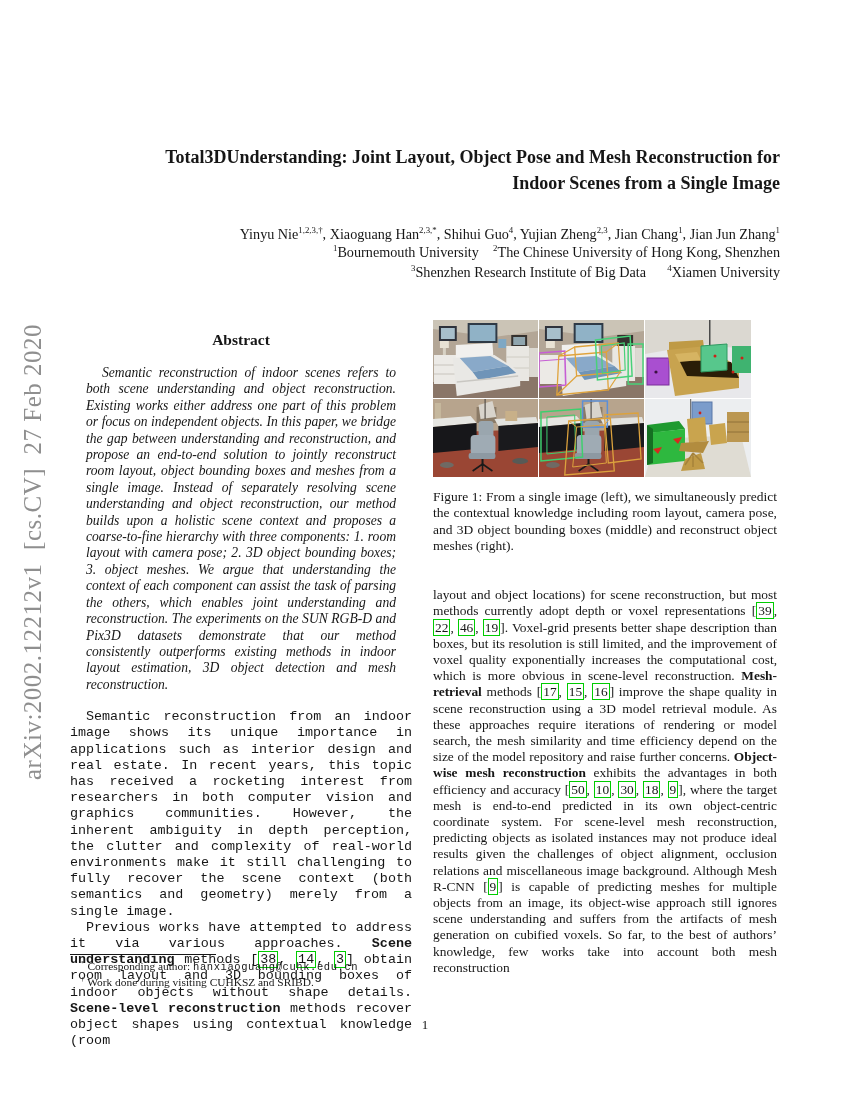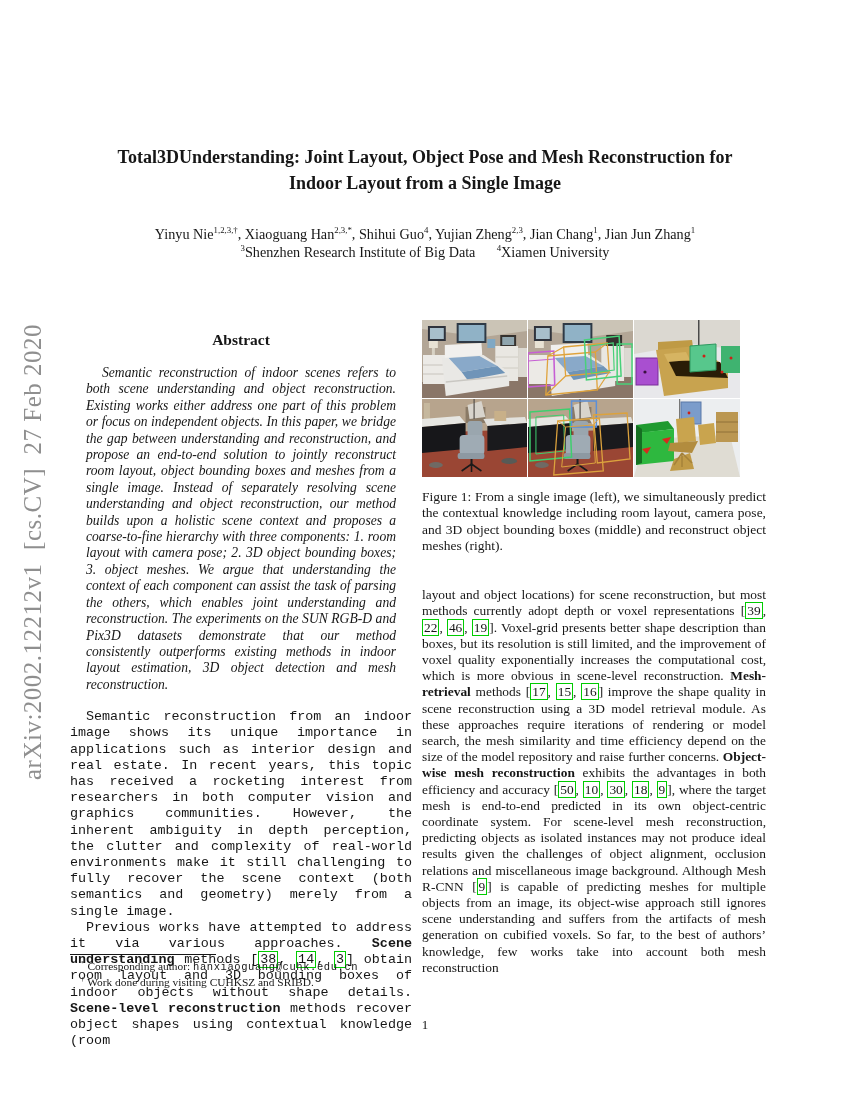--- a/index.html
+++ b/index.html
@@ -17,7 +17,7 @@
     white-space:pre; letter-spacing:0.5px;
   }
   
-  .header{position:absolute; left:70px; top:144px; width:710px; text-align:center;}
+  .header{position:absolute; left:70px; top:144px; width:710px; text-align:right;}
   .title{font-size:18px; font-weight:bold; line-height:26px;}
   .authors{margin-top:29px; font-size:14.2px; line-height:18px;}
   .affil{font-size:14.2px; line-height:19.5px;}

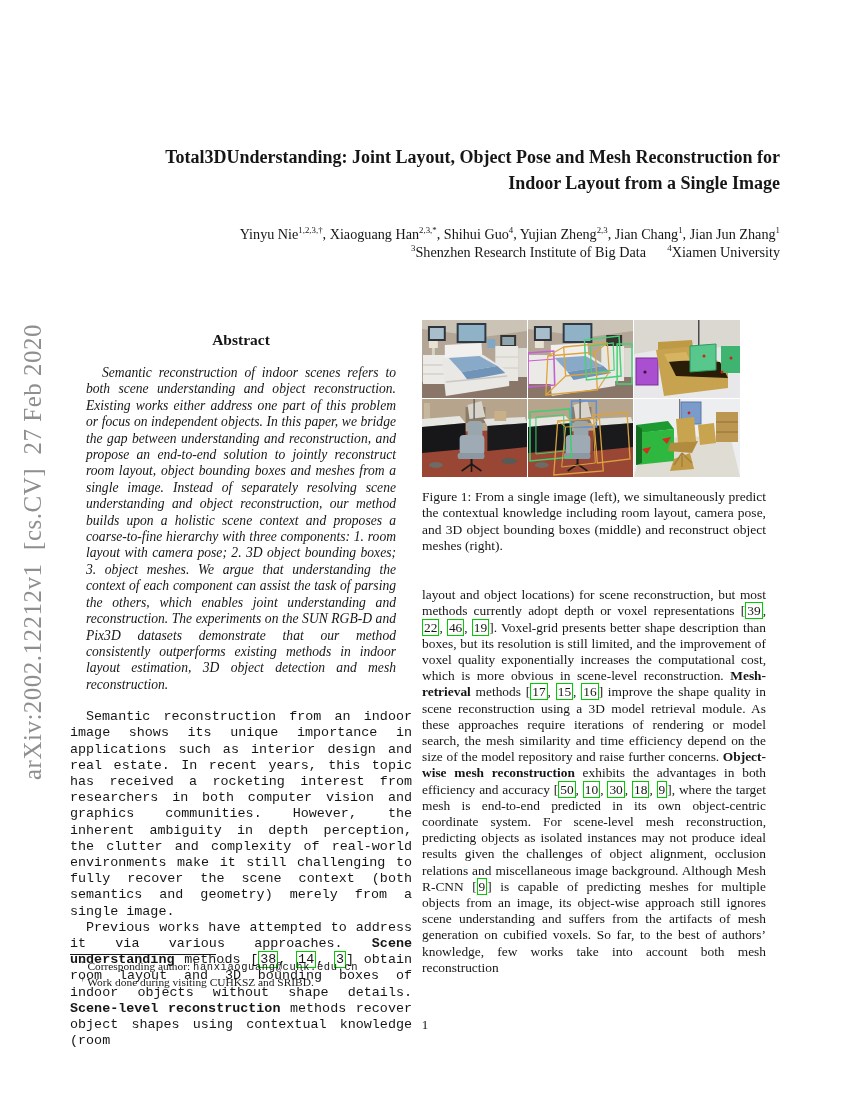--- a/index.html
+++ b/index.html
@@ -61,7 +61,7 @@
   <div class="header">
     <div class="title">
       <div>Total3DUnderstanding: Joint Layout, Object Pose and Mesh Reconstruction for</div>
-      <div>Indoor Layout from a Single Image</div>
+      <div>Indoor Scenes from a Single Image</div>
     </div>
     <div class="authors"><span class="run-n">Yinyu Nie</span><span class="run-sup">1,2,3,†</span><span class="run-n">, Xiaoguang Han</span><span class="run-sup">2,3,*</span><span class="run-n">, Shihui Guo</span><span class="run-sup">4</span><span class="run-n">, Yujian Zheng</span><span class="run-sup">2,3</span><span class="run-n">, Jian Chang</span><span class="run-sup">1</span><span class="run-n">, Jian Jun Zhang</span><span class="run-sup">1</span></div>
     <div class="affil"><span class="run-sup">3</span><span class="run-n">Shenzhen Research Institute of Big Data  </span><span class="run-sup">4</span><span class="run-n">Xiamen University</span></div>

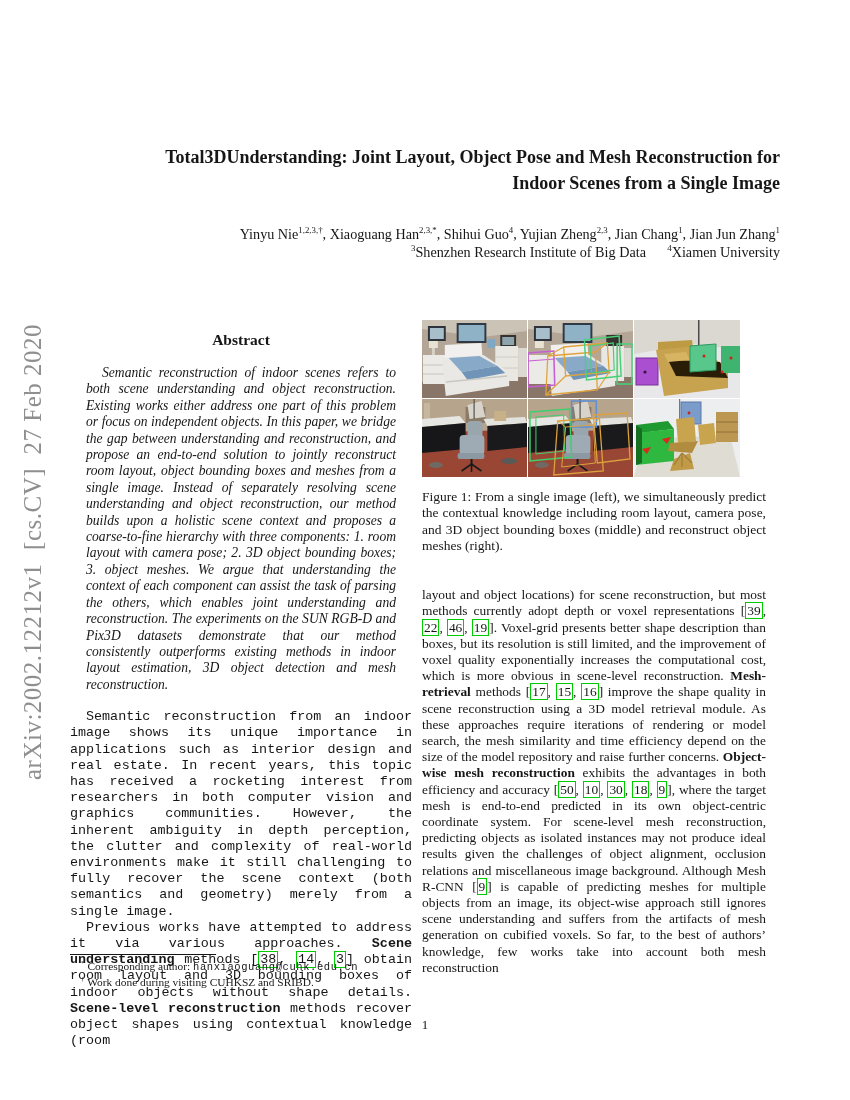--- a/index.html
+++ b/index.html
@@ -64,6 +64,7 @@
       <div>Indoor Scenes from a Single Image</div>
     </div>
     <div class="authors"><span class="run-n">Yinyu Nie</span><span class="run-sup">1,2,3,†</span><span class="run-n">, Xiaoguang Han</span><span class="run-sup">2,3,*</span><span class="run-n">, Shihui Guo</span><span class="run-sup">4</span><span class="run-n">, Yujian Zheng</span><span class="run-sup">2,3</span><span class="run-n">, Jian Chang</span><span class="run-sup">1</span><span class="run-n">, Jian Jun Zhang</span><span class="run-sup">1</span></div>
+    <div class="affil"><span class="run-sup">1</span><span class="run-n">Bournemouth University </span><span class="run-sup">2</span><span class="run-n">The Chinese University of Hong Kong, Shenzhen</span></div>
     <div class="affil"><span class="run-sup">3</span><span class="run-n">Shenzhen Research Institute of Big Data  </span><span class="run-sup">4</span><span class="run-n">Xiamen University</span></div>
   </div>
 

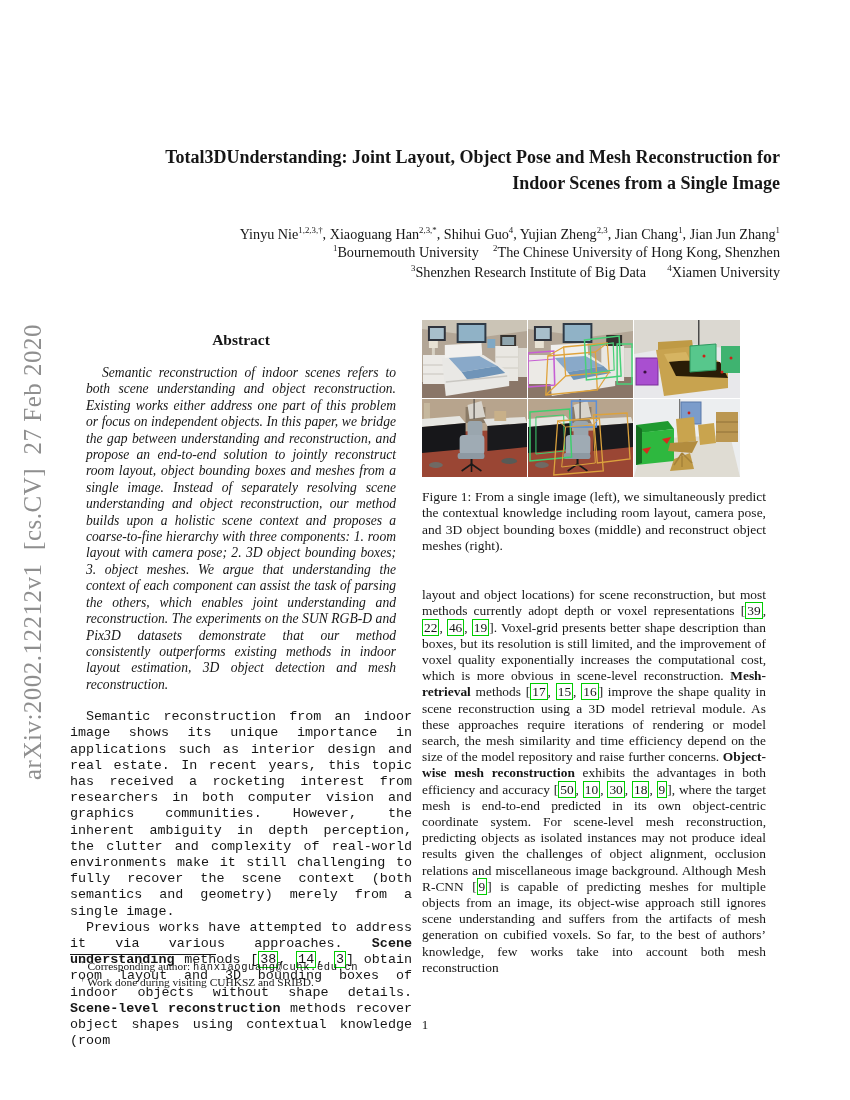--- a/index.html
+++ b/index.html
@@ -24,7 +24,7 @@
   .affil:first-of-type{margin-top:5px;}
   
   .col-left{position:absolute; left:70px; top:318px; width:342px;}
-  .col-right{position:absolute; left:422px; top:320px; width:345px;}
+  .col-right{position:absolute; left:433px; top:320px; width:345px;}
   .abstract-h{margin:12px 0 15px 0; font-size:15.5px; font-weight:bold; text-align:center; line-height:19px;}
   .section-h{margin:45px 0 7px 0; font-size:15.5px; font-weight:bold; text-align:left; line-height:19px;
              font-family:"Liberation Sans","DejaVu Sans",sans-serif; letter-spacing:-0.2px;}

